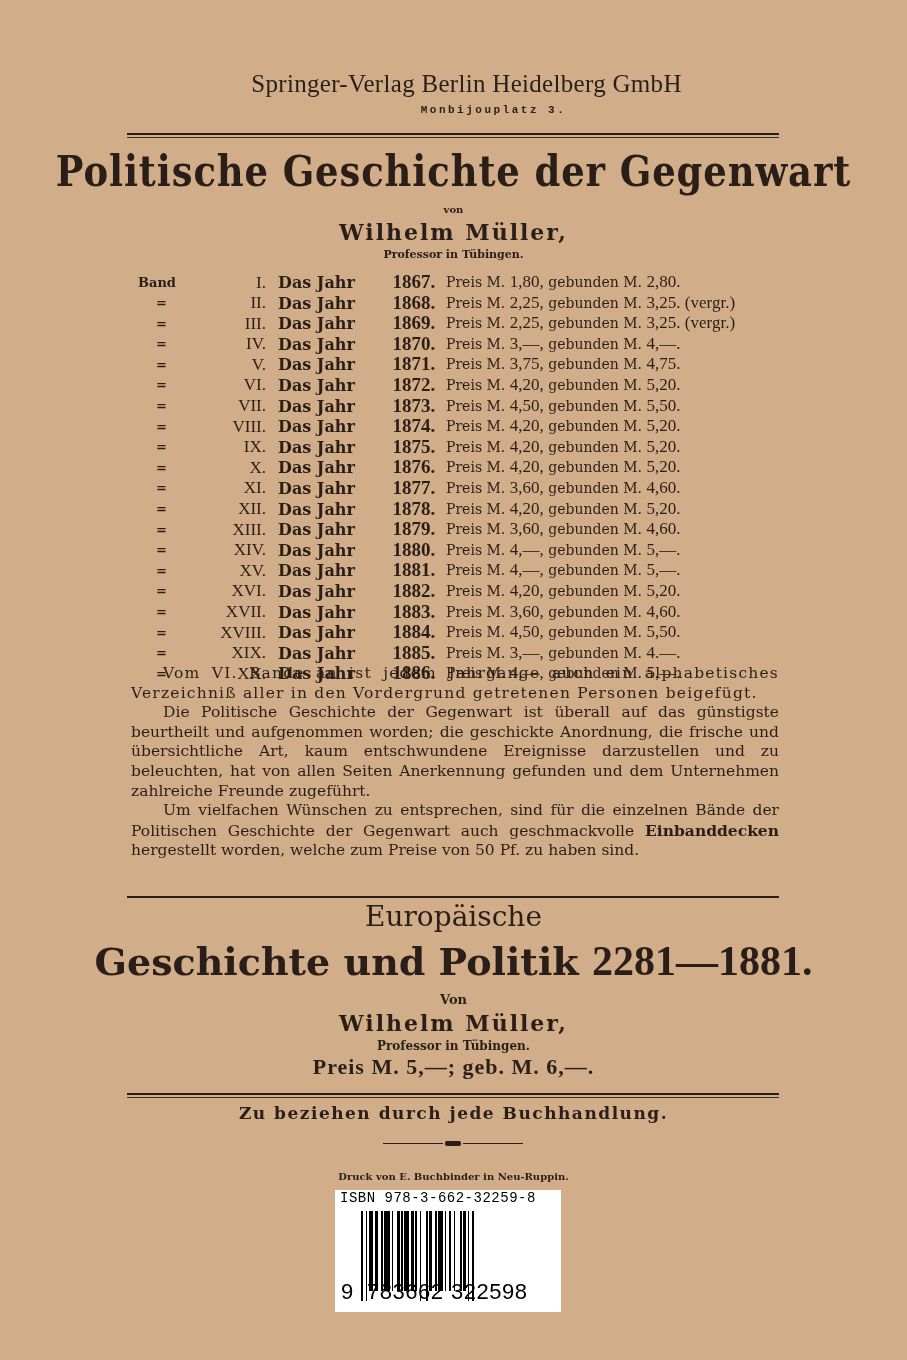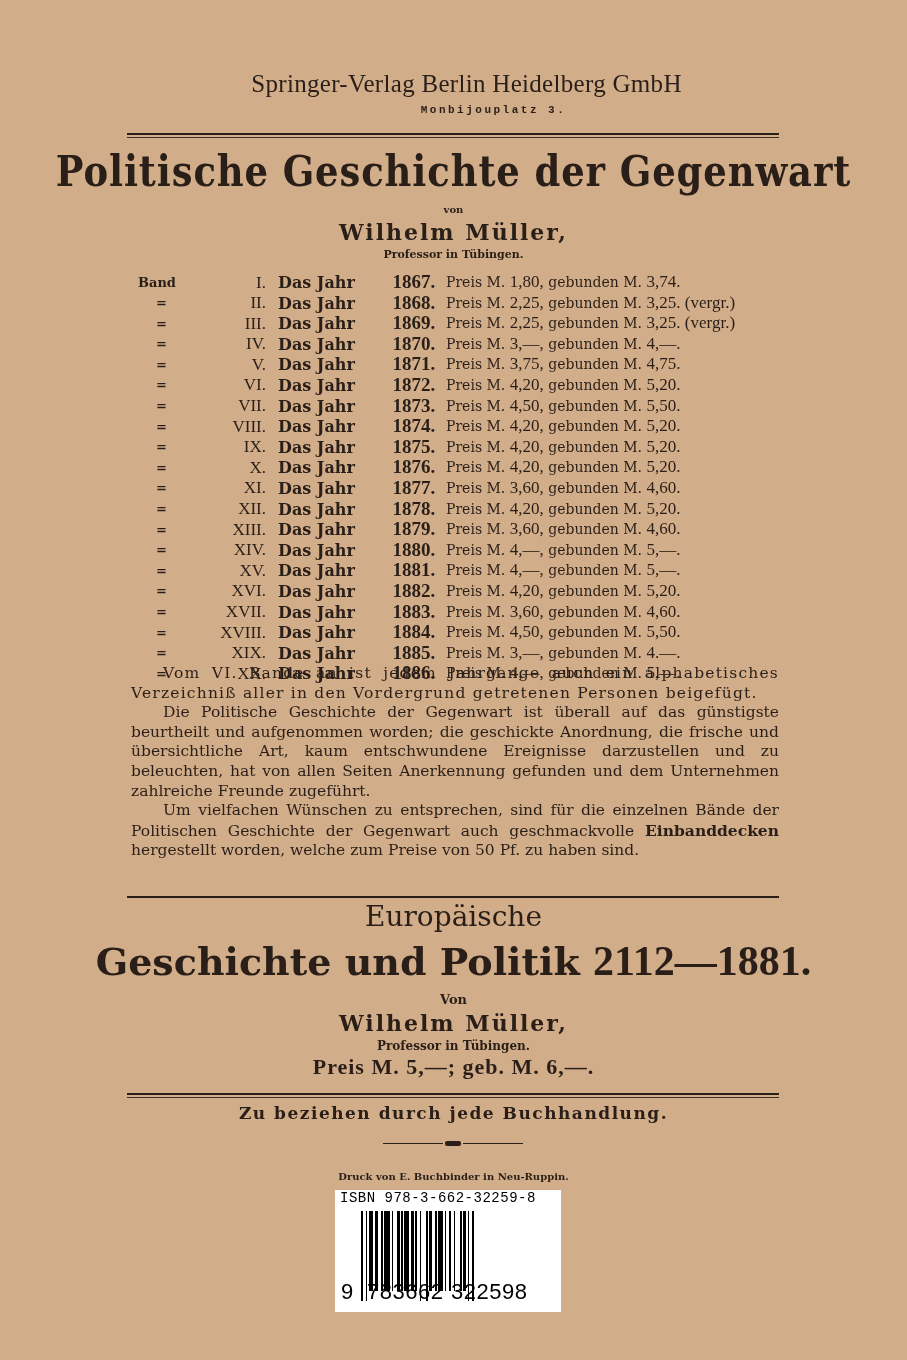--- a/index.html
+++ b/index.html
@@ -82,7 +82,7 @@
         <td class="c-band">Band</td>
         <td class="c-roman">I.</td>
         <td class="c-year"><span>Das Jahr</span> <span class="yr">1867.</span></td>
-        <td class="c-price"><span>Preis M.</span> <span class="num">1,80,</span> <span>gebunden M.</span> <span class="num">3,74.</span> <span class="num"></span></td>
+        <td class="c-price"><span>Preis M.</span> <span class="num">1,80,</span> <span>gebunden M.</span> <span class="num">2,80.</span> <span class="num"></span></td>
       </tr>
       <tr>
         <td class="c-band" style="padding-left: 18px;">=</td>

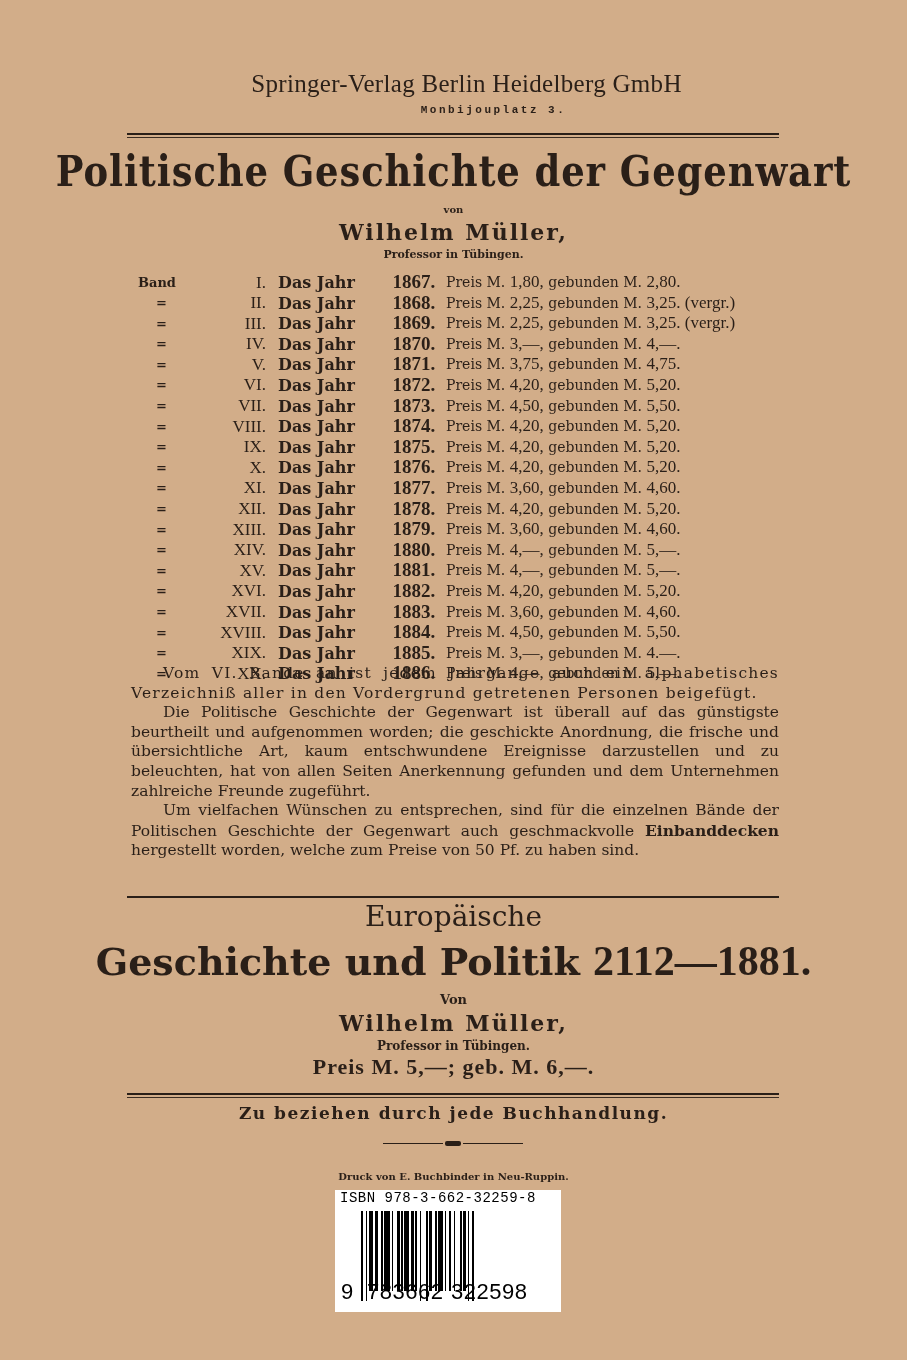--- a/index.html
+++ b/index.html
@@ -210,7 +210,7 @@
 <div class="abs rule-single" style="top:896px;"></div>
 
 <div class="abs center euro">Europäische</div>
-<div class="abs center title2"><span>Geschichte und Politik</span> <span class="yrs">2112—1881.</span></div>
+<div class="abs center title2"><span>Geschichte und Politik</span> <span class="yrs">2281—1881.</span></div>
 <div class="abs center von2">Von</div>
 <div class="abs center author2">Wilhelm Müller,</div>
 <div class="abs center prof2">Professor in Tübingen.</div>

